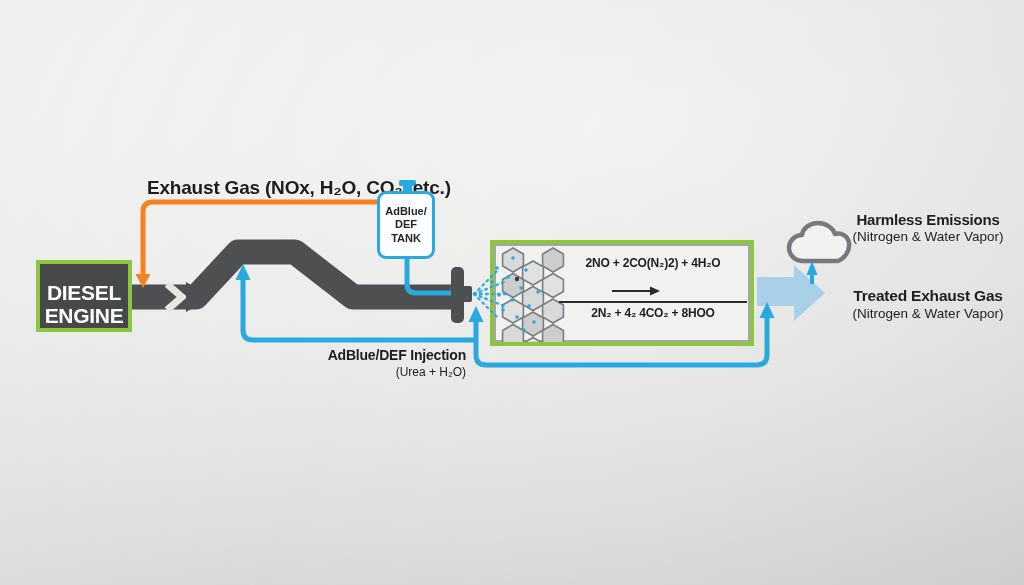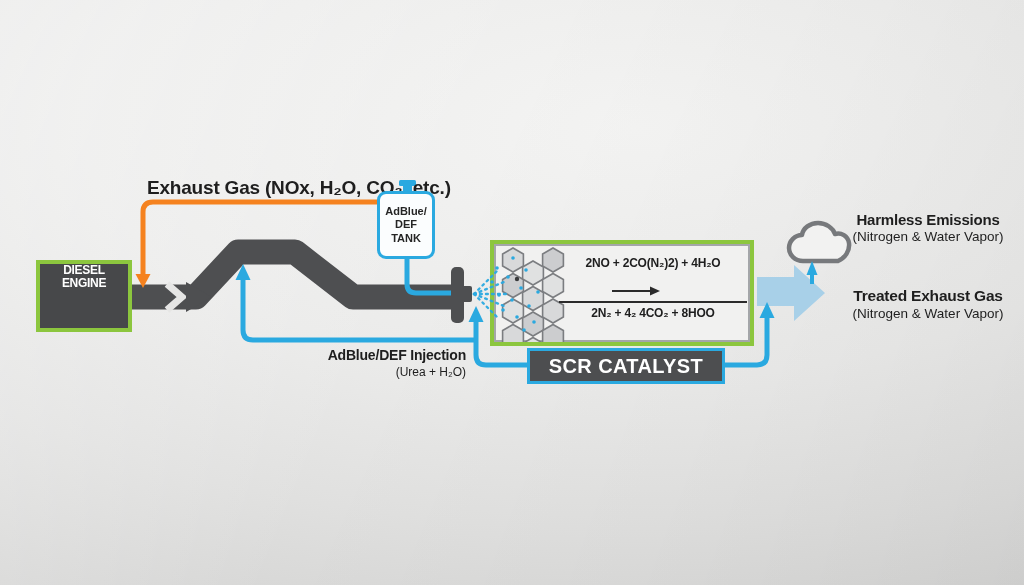--- a/index.html
+++ b/index.html
@@ -34,8 +34,8 @@
   .engine-box{
     left:36px;top:260px;width:96px;height:72px;box-sizing:border-box;
     border:4px solid var(--green);background:#47484a;
-    display:flex;align-items:flex-start;justify-content:center;
-    color:#fff;font-weight:bold;font-size:12px;line-height:1.12;letter-spacing:-.3px;text-align:center;
+    display:flex;align-items:flex-end;justify-content:center;
+    color:#fff;font-weight:bold;font-size:21px;line-height:1.12;letter-spacing:-.3px;text-align:center;
   }
   .tank-box{
     left:377px;top:191px;width:58px;height:68px;box-sizing:border-box;

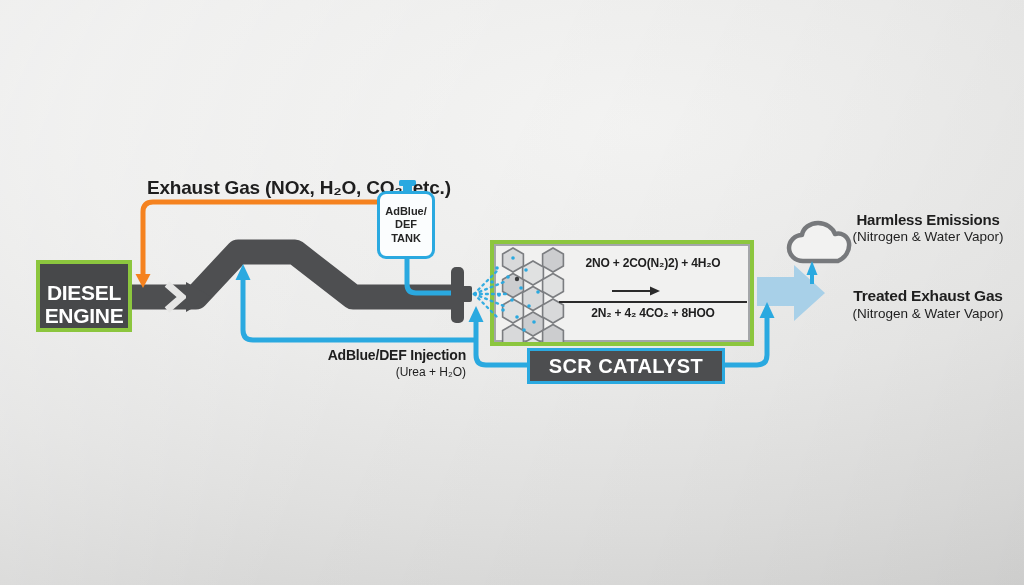--- a/index.html
+++ b/index.html
@@ -144,9 +144,6 @@
   <div class="abs eq eq-top">2NO + 2CO(N₂)2) + 4H₂O</div>
   <div class="abs eq eq-bottom">2N₂ + 4₂ 4CO₂ + 8HOO</div>
 
-  <div class="abs scr-label-box">
-    <span>SCR CATALYST</span>
-  </div>
 
   <div class="abs injection-block">
     <div class="t">AdBlue/DEF Injection</div>

